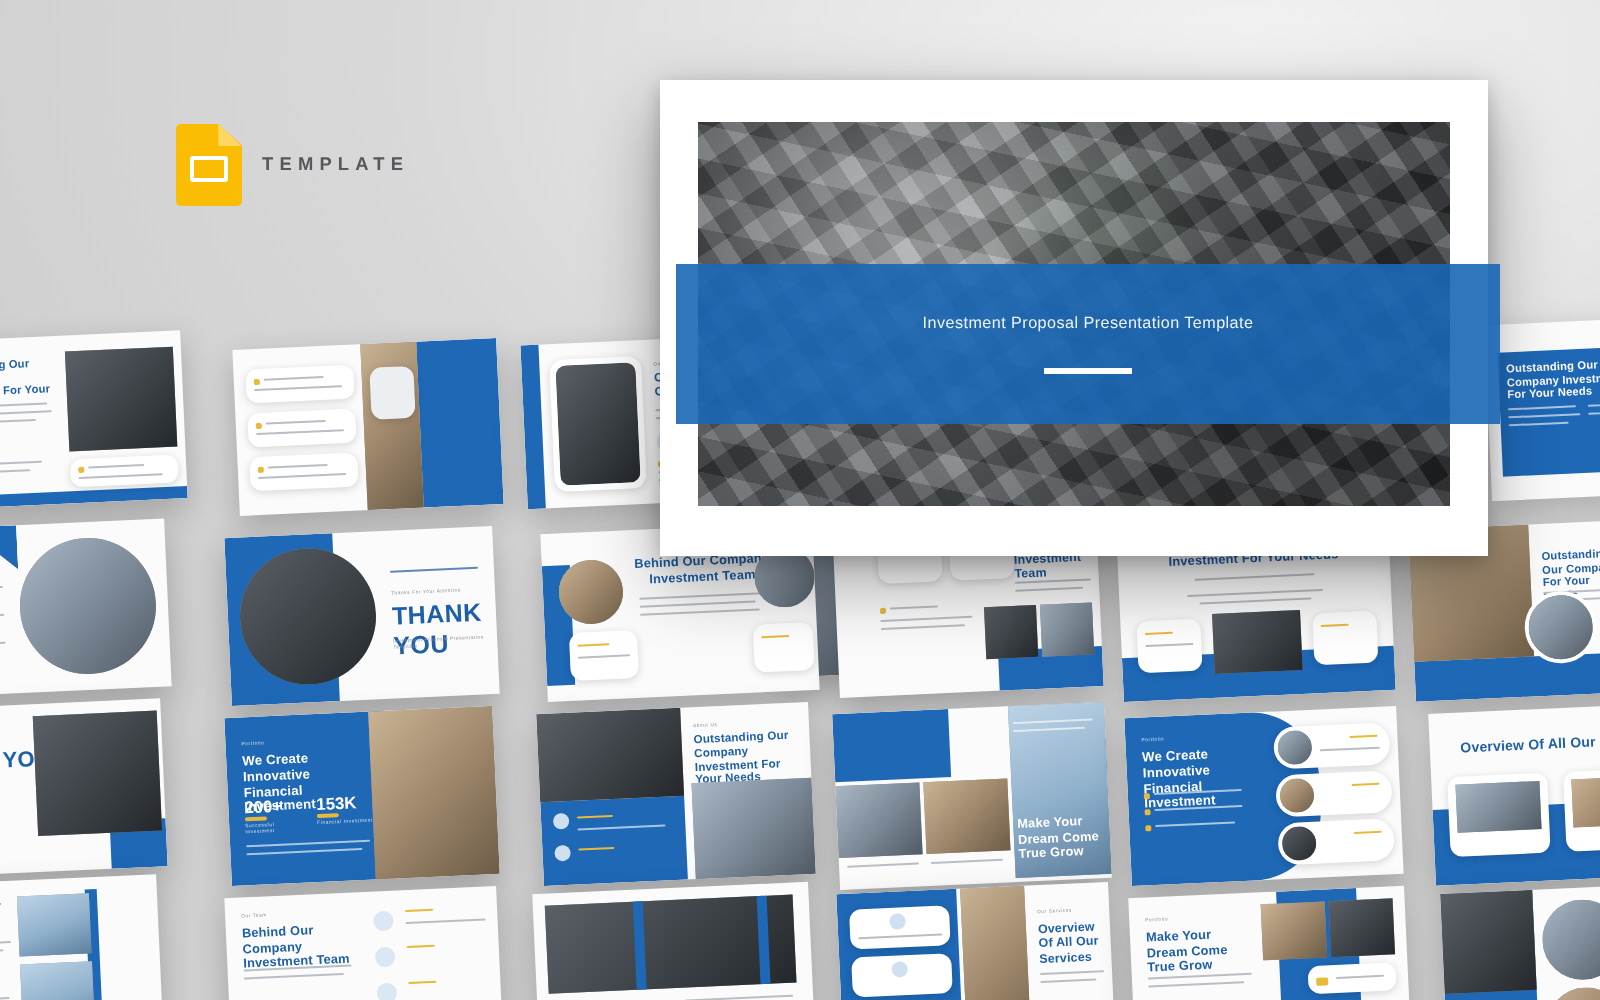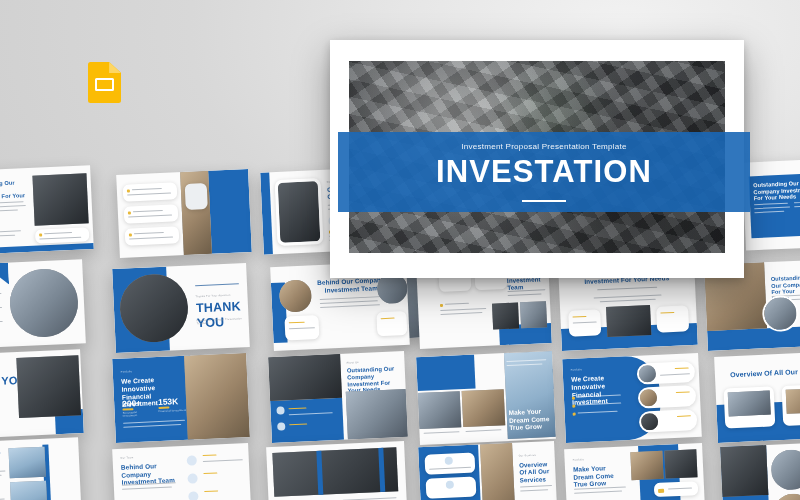--- a/index.html
+++ b/index.html
@@ -429,6 +429,7 @@
       <div class="screen"></div>
     </div>
     <div id="brandTxt">
+      <div class="l2">TEMPLATE</div>
     </div>
   </div>
 

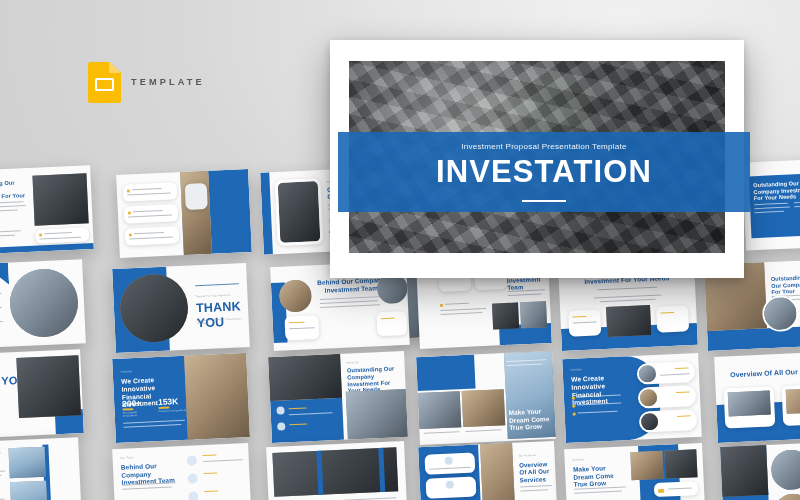--- a/index.html
+++ b/index.html
@@ -417,7 +417,6 @@
     <div id="heroPhoto"></div>
     <div id="heroBand">
       <div id="heroKicker">Investment Proposal Presentation Template</div>
-      <div id="heroTitle">INVESTATION</div>
       <div id="heroRule"></div>
     </div>
   </div>

